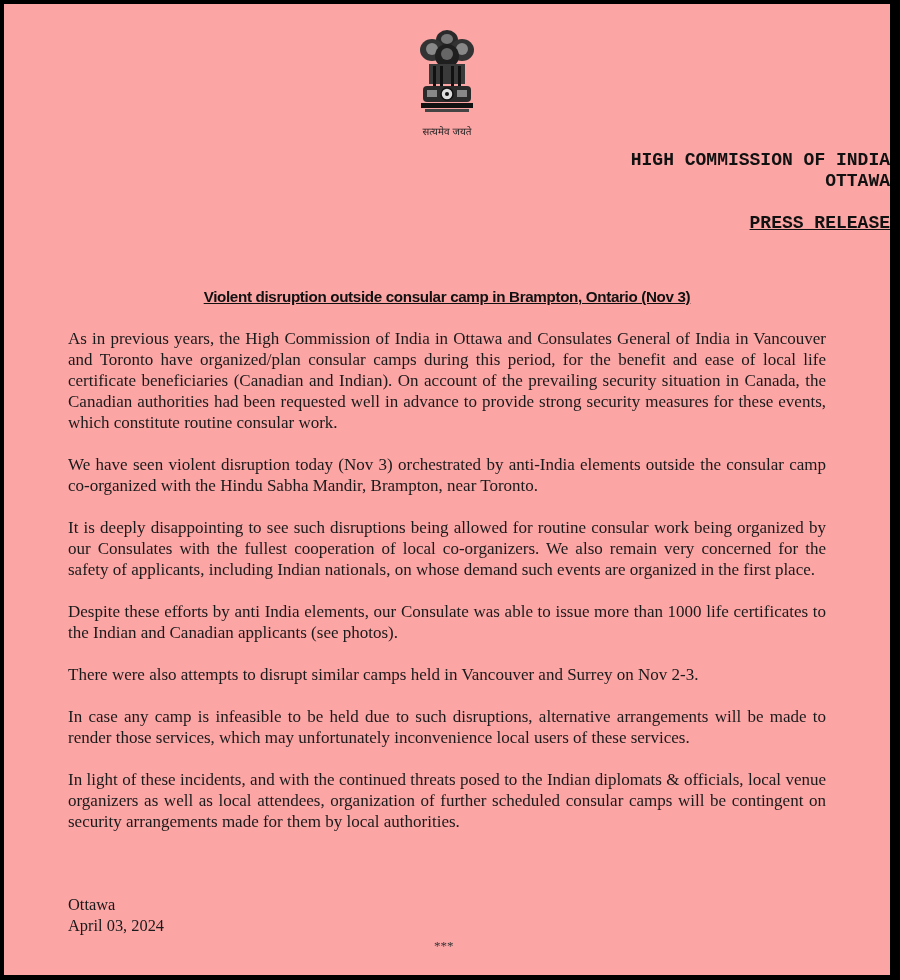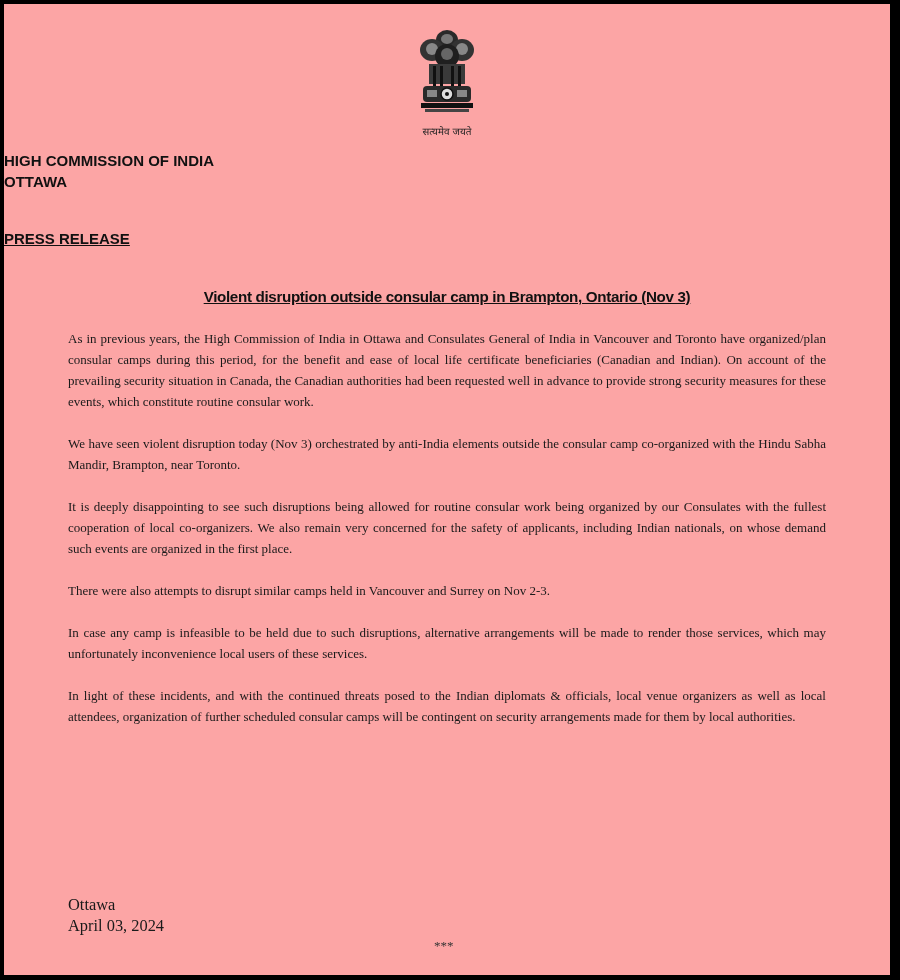--- a/index.html
+++ b/index.html
@@ -49,10 +49,10 @@
       position: absolute;
       left: 0;
       right: 0;
-      text-align: left;
-      font-family: Liberation Sans, sans-serif;
+      text-align: right;
+      font-family: Liberation Mono, monospace;
       font-weight: bold;
-      font-size: 15px;
+      font-size: 18px;
       color: #111;
       line-height: 21px;
     }

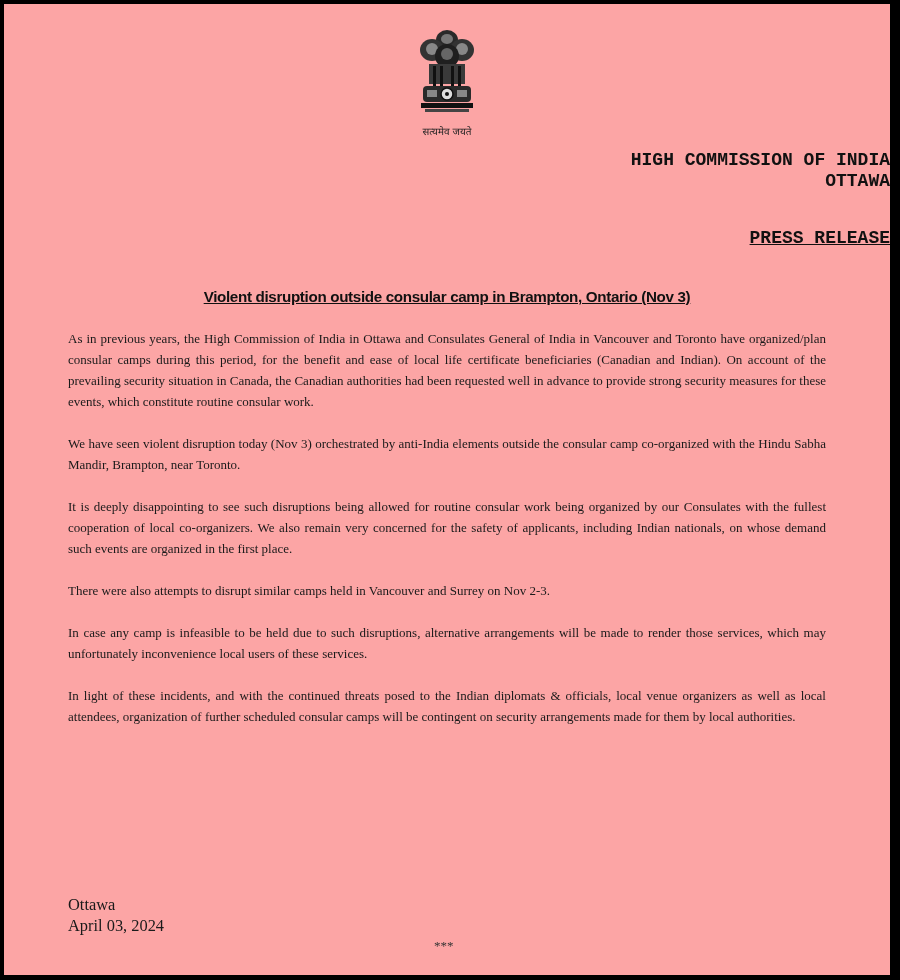--- a/index.html
+++ b/index.html
@@ -58,7 +58,7 @@
     }
     .hdr.l1 { top: 146px; }
     .hdr.l2 { top: 167px; }
-    .hdr.pr { top: 224px; text-decoration: underline; }
+    .hdr.pr { top: 209px; text-decoration: underline; }
     .subject {
       position: absolute;
       left: 0;

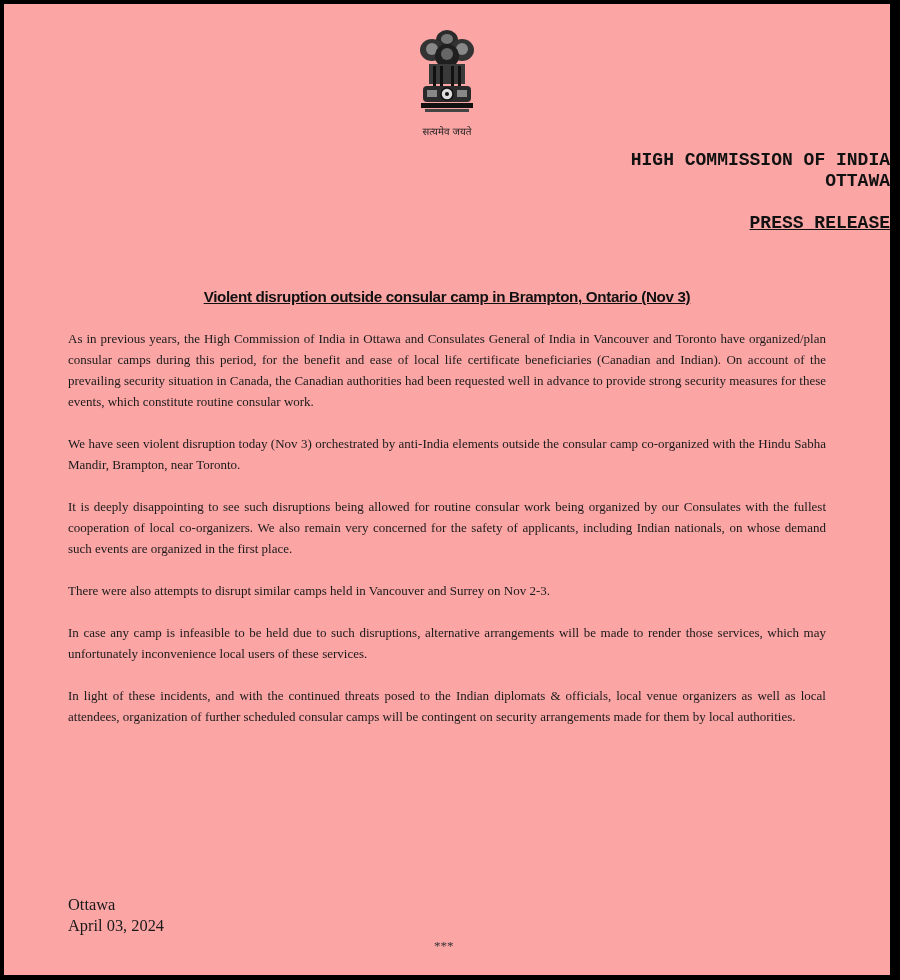--- a/index.html
+++ b/index.html
@@ -79,7 +79,7 @@
       width: 758px;
       top: 324px;
       font-family: "Liberation Serif", serif;
-      font-size: 13px;
+      font-size: 17px;
       line-height: 21px;
       color: #1a1a1a;
       text-align: justify;

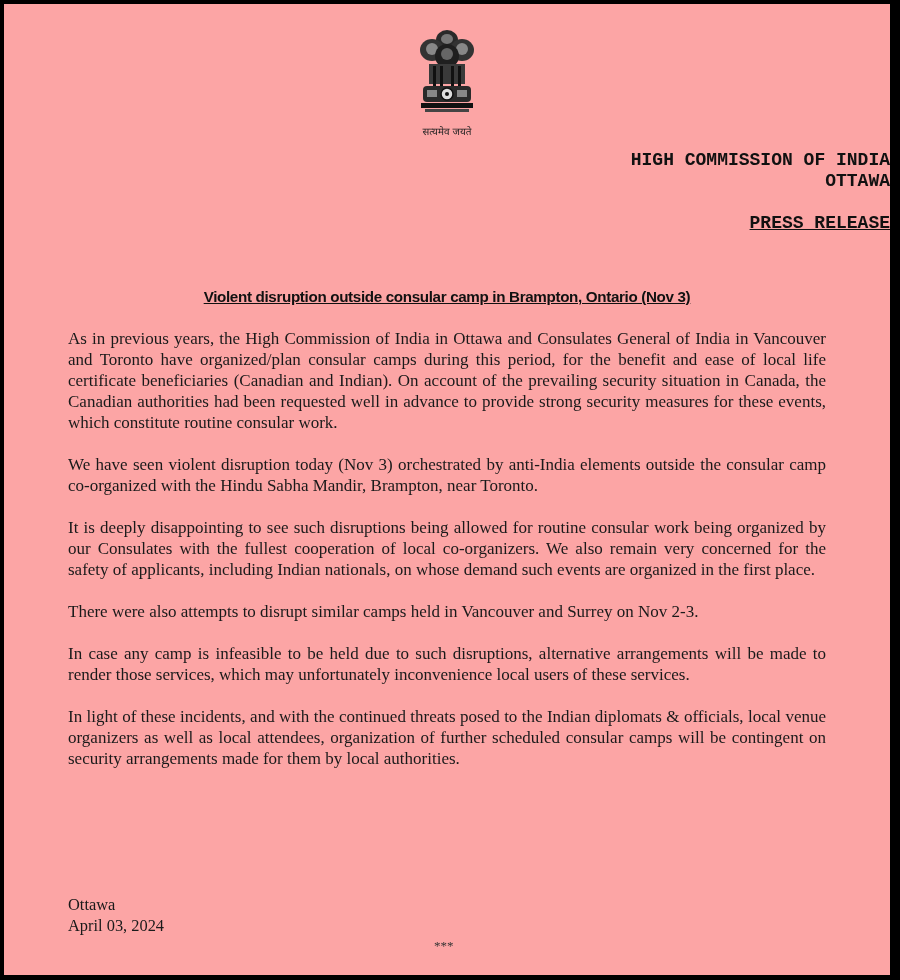--- a/index.html
+++ b/index.html
@@ -152,6 +152,7 @@
     <p>As in previous years, the High Commission of India in Ottawa and Consulates General of India in Vancouver and Toronto have organized/plan consular camps during this period, for the benefit and ease of local life certificate beneficiaries (Canadian and Indian). On account of the prevailing security situation in Canada, the Canadian authorities had been requested well in advance to provide strong security measures for these events, which constitute routine consular work.</p>
     <p>We have seen violent disruption today (Nov 3) orchestrated by anti-India elements outside the consular camp co-organized with the Hindu Sabha Mandir, Brampton, near Toronto.</p>
     <p>It is deeply disappointing to see such disruptions being allowed for routine consular work being organized by our Consulates with the fullest cooperation of local co-organizers. We also remain very concerned for the safety of applicants, including Indian nationals, on whose demand such events are organized in the first place.</p>
+    <p>Despite these efforts by anti India elements, our Consulate was able to issue more than 1000 life certificates to the Indian and Canadian applicants (see photos).</p>
     <p>There were also attempts to disrupt similar camps held in Vancouver and Surrey on Nov 2-3.</p>
     <p>In case any camp is infeasible to be held due to such disruptions, alternative arrangements will be made to render those services, which may unfortunately inconvenience local users of these services.</p>
     <p>In light of these incidents, and with the continued threats posed to the Indian diplomats &amp; officials, local venue organizers as well as local attendees, organization of further scheduled consular camps will be contingent on security arrangements made for them by local authorities.</p>

